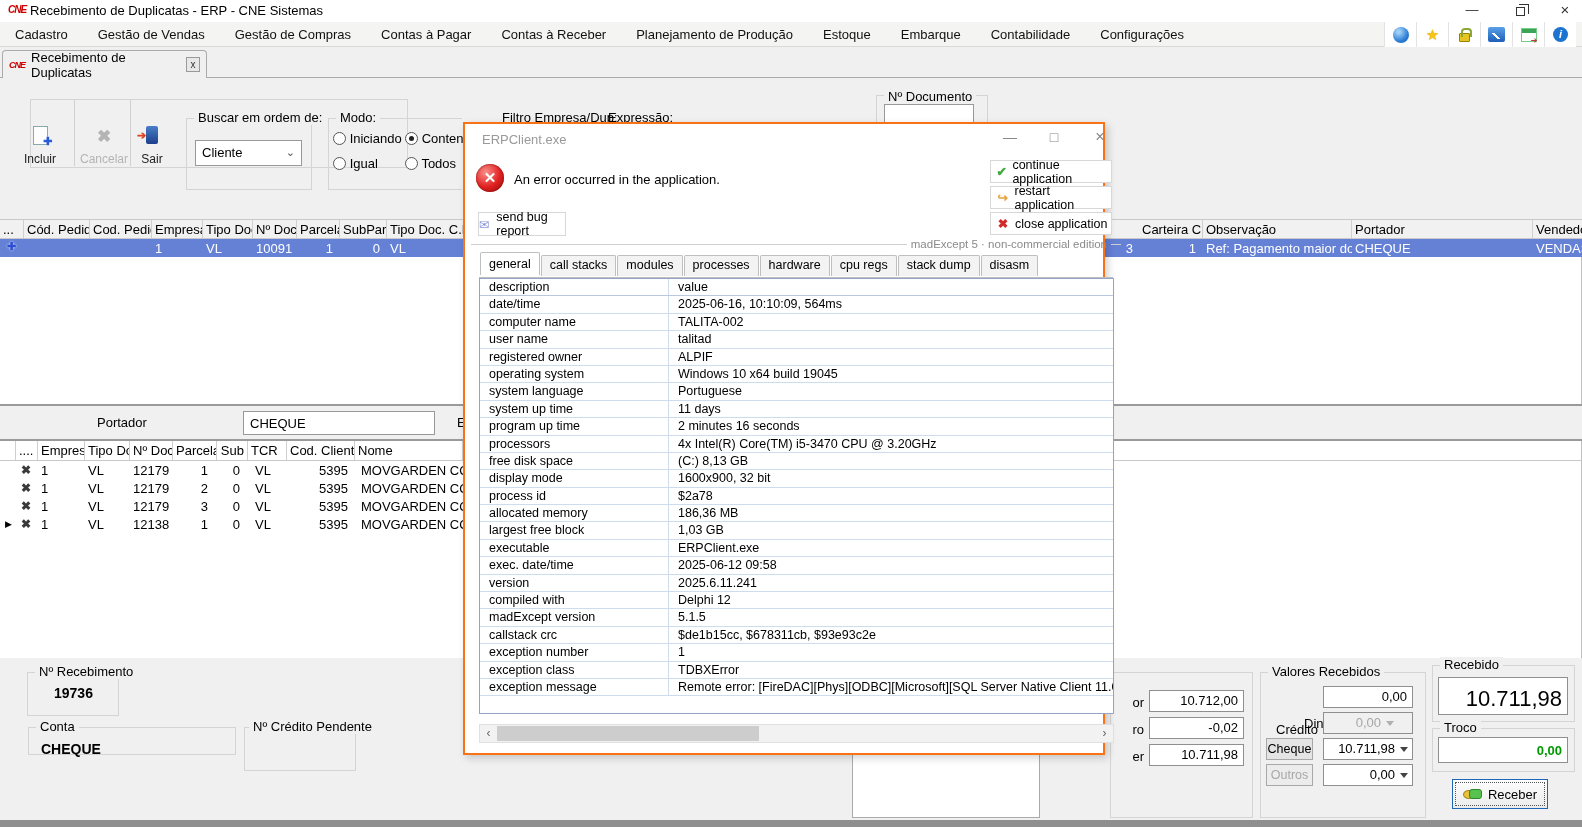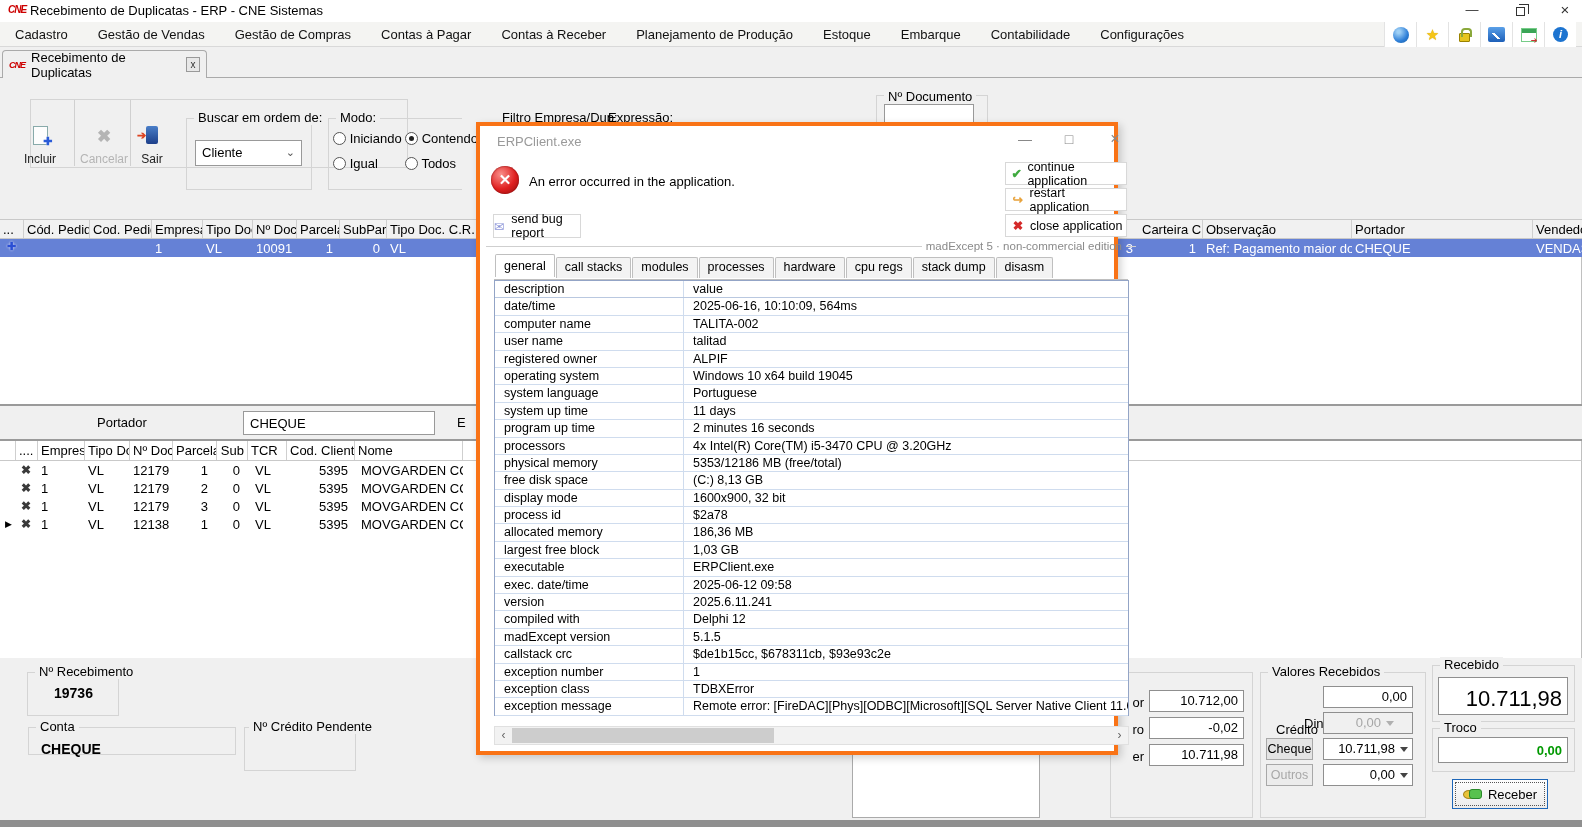--- a/index.html
+++ b/index.html
@@ -66,7 +66,7 @@
   .r { text-align:right; }
 
   
-  #dlg { position:absolute; left:463px; top:122px; width:642px; height:633px; background:#fff; border:4px solid #f97316; box-shadow:3px 3px 8px rgba(0,0,0,.18); z-index:10;margin-left:13px; }
+  #dlg { position:absolute; left:463px; top:122px; width:642px; height:633px; background:#fff; border:2px solid #f97316; box-shadow:3px 3px 8px rgba(0,0,0,.18); z-index:10; }
   #dlg .dtitle { position:absolute; left:17px; top:8px; color:#9a9a9a; font-size:13px; }
   #dlg .dbtn { position:absolute; width:34px; height:24px; top:2px; text-align:center; line-height:22px; color:#888; font-size:14px; }
   .mad-btn { position:absolute; left:525px; width:122px; height:23px; background:#fff; border:1px solid #d8d8d8; display:flex; align-items:center; font-size:12.5px; }

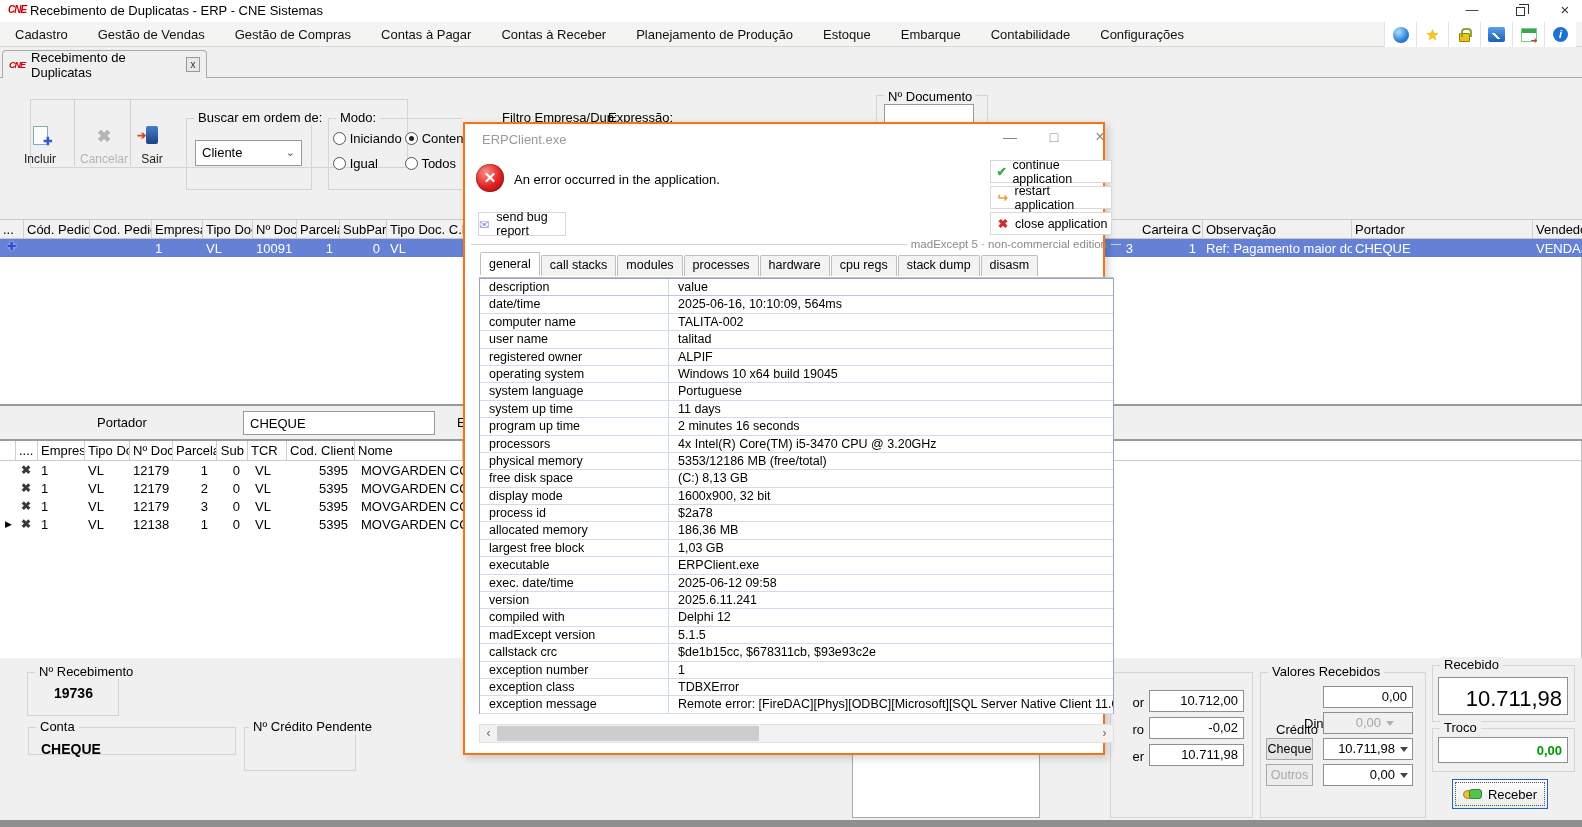--- a/index.html
+++ b/index.html
@@ -450,10 +450,6 @@
           <span class="c2">4x Intel(R) Core(TM) i5-3470 CPU @ 3.20GHz</span>
         </div>
       <div class="trow">
-          <span class="c1">physical memory</span>
-          <span class="c2">5353/12186 MB (free/total)</span>
-        </div>
-      <div class="trow">
           <span class="c1">free disk space</span>
           <span class="c2">(C:) 8,13 GB</span>
         </div>

